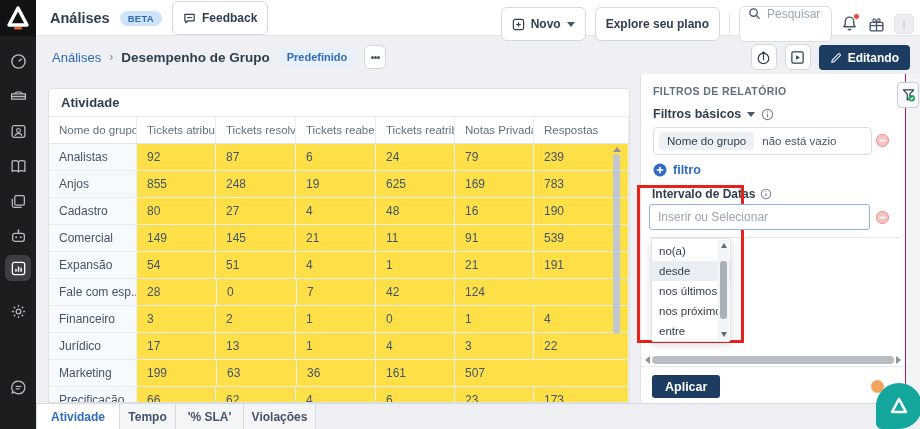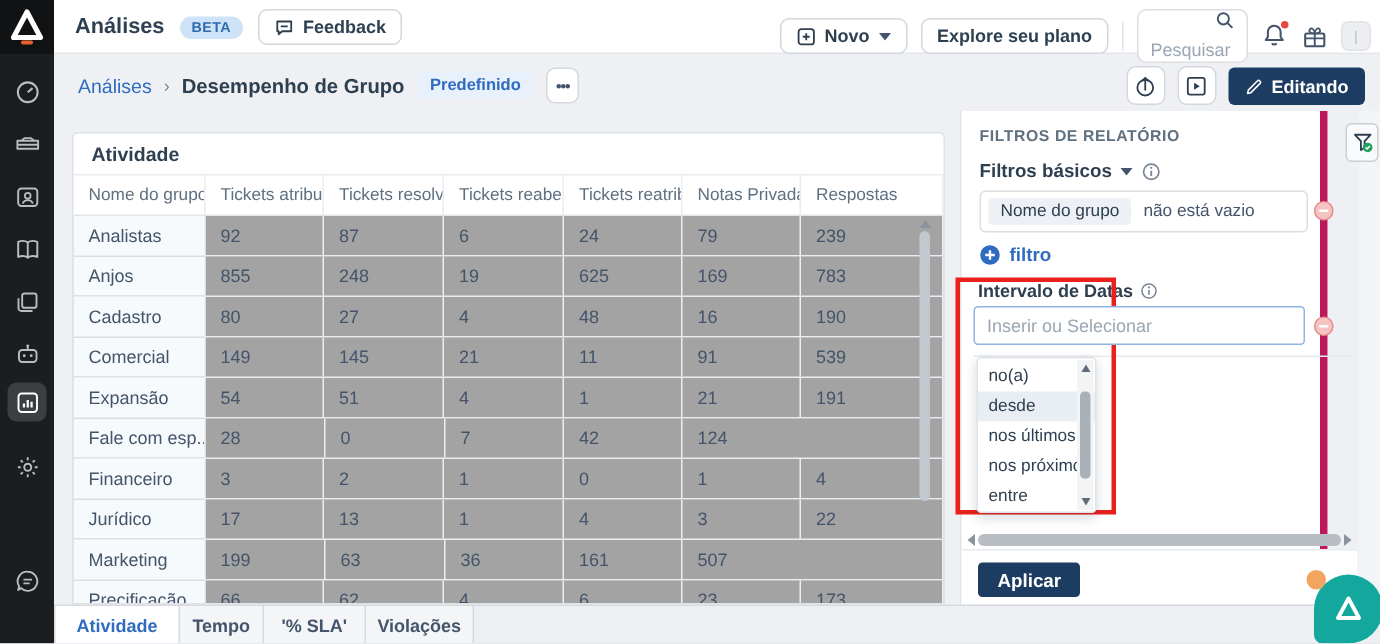--- a/index.html
+++ b/index.html
@@ -16,7 +16,7 @@
   .app-title { font-size:14.5px; font-weight:700; color:#2e3f50; }
   .beta-pill { background:#cfe3f8; color:#2e6bb0; font-size:9.5px; font-weight:700; letter-spacing:.3px;
     padding:2px 8px; border-radius:9px;text-align:center; }
-  .hbtn { display:flex; align-items:center; gap:6px; height:24px; padding:0 10px; background:#fff;
+  .hbtn { display:flex; align-items:center; gap:6px; height:34px; padding:0 10px; background:#fff;
     border:1px solid #d2d8dd; border-radius:6px; font-size:12px; font-weight:700; color:#2e3f50; cursor:pointer; }
   .header-right { position:absolute; right:6px; top:6px; display:flex; gap:9px; align-items:center; }
   .vdiv { width:1px; height:20px; background:#dfe3e7; }

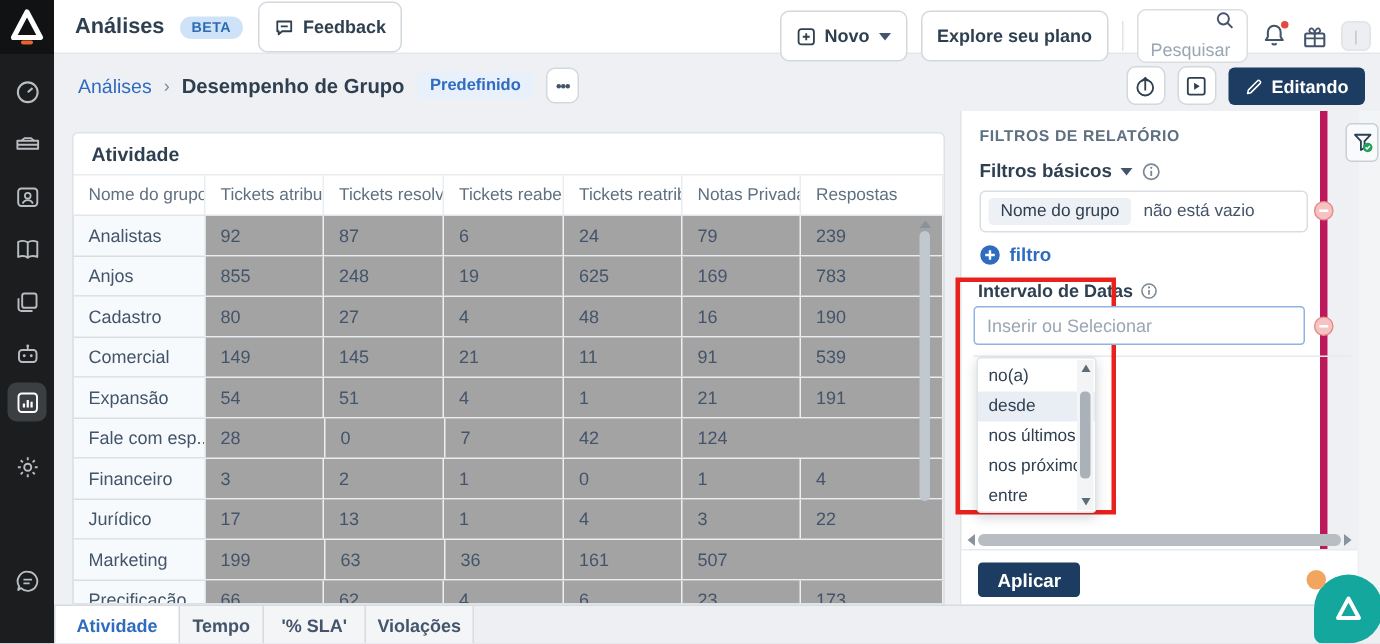--- a/index.html
+++ b/index.html
@@ -20,8 +20,8 @@
     border:1px solid #d2d8dd; border-radius:6px; font-size:12px; font-weight:700; color:#2e3f50; cursor:pointer; }
   .header-right { position:absolute; right:6px; top:6px; display:flex; gap:9px; align-items:center; }
   .vdiv { width:1px; height:20px; background:#dfe3e7; }
-  .searchbox { display:flex; align-items:flex-end; gap:6px; height:36px; padding:0 8px;
-    border:1px solid #d9dee2; border-radius:6px; background:#fff;flex-direction:column; }
+  .searchbox { display:flex; align-items:flex-start; gap:6px; height:36px; padding:0 8px;
+    border:1px solid #d9dee2; border-radius:6px; background:#fff; }
   .searchbox input { border:none; outline:none; width:56px; font-size:12px; color:#44546a;
     font-family:"Liberation Sans",sans-serif; }
   .searchbox input::placeholder { color:#9aa7b2; }

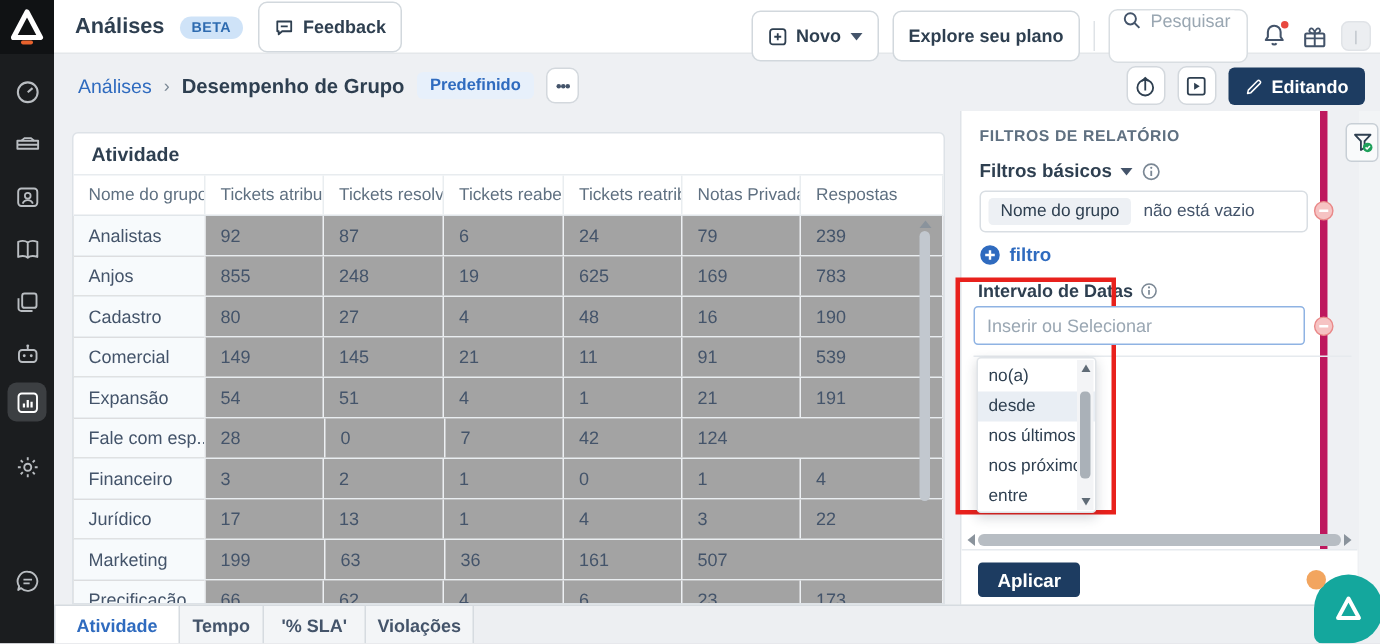--- a/index.html
+++ b/index.html
@@ -73,8 +73,8 @@
   .vscroll .thumb { width:7px; margin:0 auto; height:180px; background:#c2c8cf; border-radius:4px; }
 
   
-  .rpanel { position:absolute; left:640px; top:74px; width:245px; height:330px; background:#fff;
-    border-left:1px solid #dfe3e8; border-right:5px solid #be185d; }
+  .rpanel { position:absolute; left:640px; top:74px; width:266px; height:330px; background:#fff;
+    border-left:1px solid #dfe3e8; border-right:1px solid #be185d; }
   .rp-title { position:absolute; left:12px; top:11px; font-size:10.5px; font-weight:700; letter-spacing:.4px;
     color:#5f7081; }
   .basic-row { position:absolute; left:12px; top:33px; display:flex; align-items:center; gap:6px; }

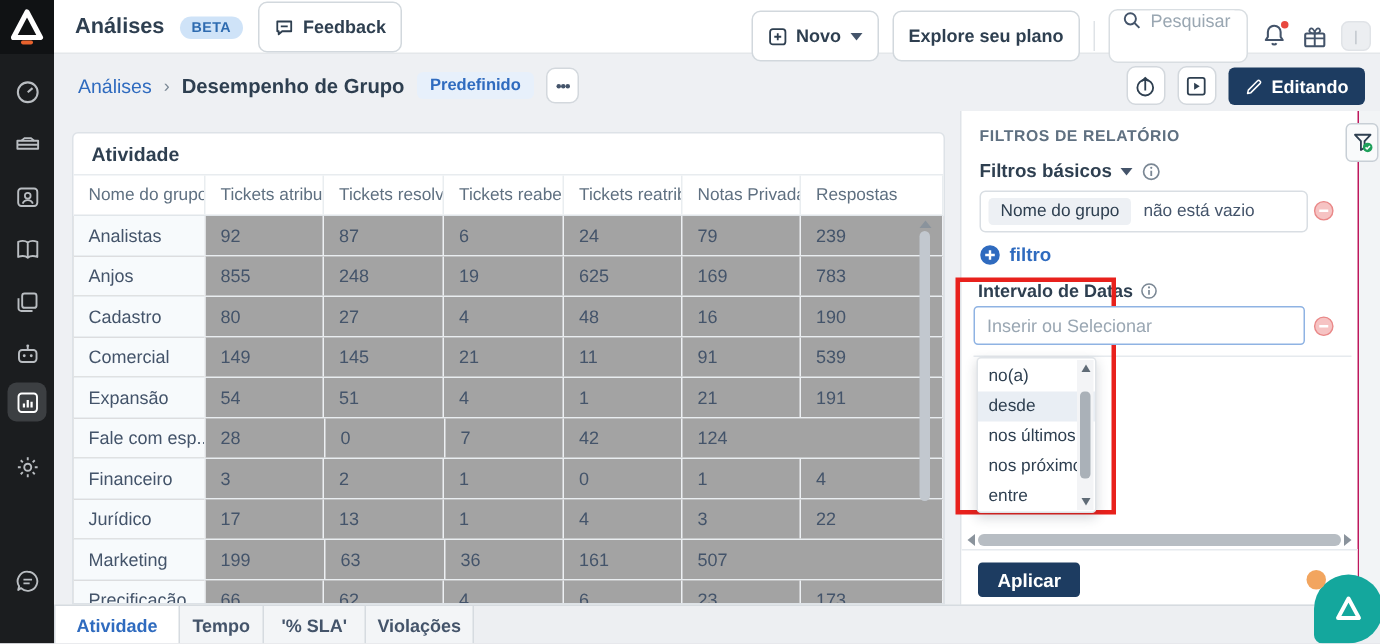--- a/index.html
+++ b/index.html
@@ -61,7 +61,7 @@
   .thead { display:flex; height:27px; border-bottom:1px solid #e1e6ea; }
   .th { font-size:11.5px; color:#5f7081; padding-left:10px; line-height:26px; border-right:1px solid #e9edf0;
     white-space:nowrap; overflow:hidden; }
-  .tr { display:flex; height:27px; border-bottom:1px solid #e9edf0; background:#a3a3a3;justify-content:flex-end; }
+  .tr { display:flex; height:27px; border-bottom:1px solid #e9edf0; background:#fde047;justify-content:flex-end; }
   .td { font-size:12px; color:#44546a; padding-left:10px; line-height:26px; border-right:1px solid #edf0f3;
     white-space:nowrap; overflow:hidden; }
   .td.name { background:#f7fafc; }

